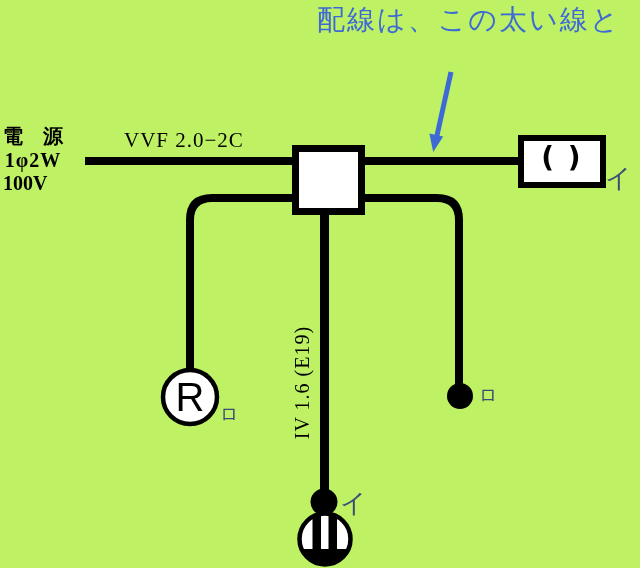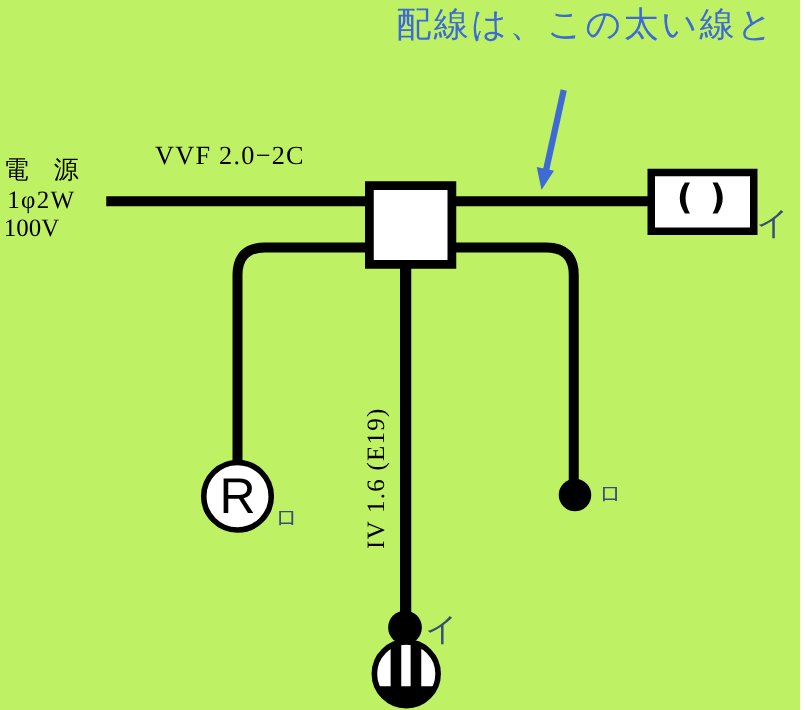--- a/index.html
+++ b/index.html
@@ -28,6 +28,7 @@
     font-size: 20px;
     line-height: 23.5px;
     color: #000;
+    font-weight: bold;
   }
   .source-block .phase { letter-spacing: 1px; text-align: center; }
 

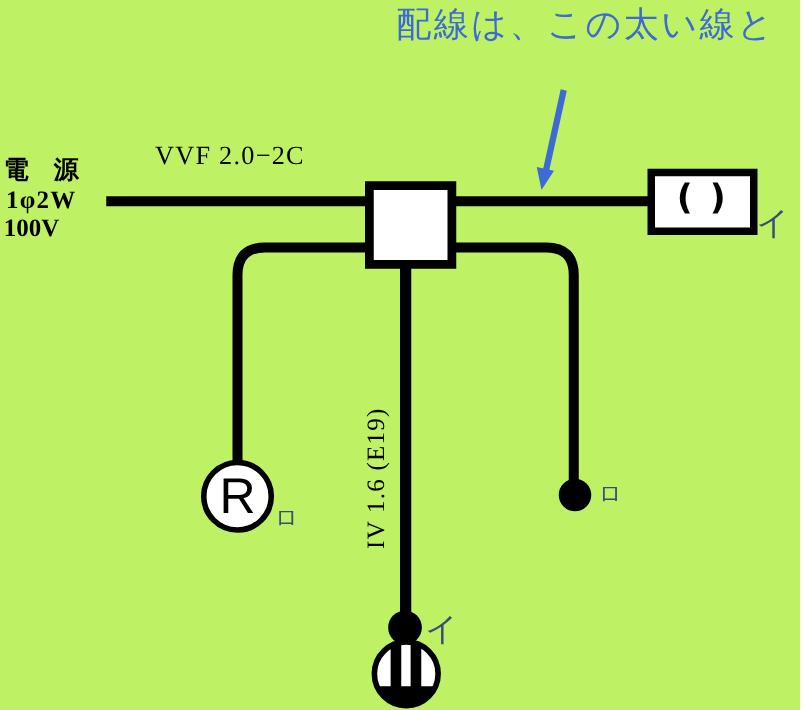--- a/index.html
+++ b/index.html
@@ -33,7 +33,7 @@
   .source-block .phase { letter-spacing: 1px; text-align: center; }
 
   .cable-label {
-    left: 124px; top: 112px;
+    left: 124px; top: 128px;
     font-size: 21px;
     letter-spacing: 1px;
     color: #000;

